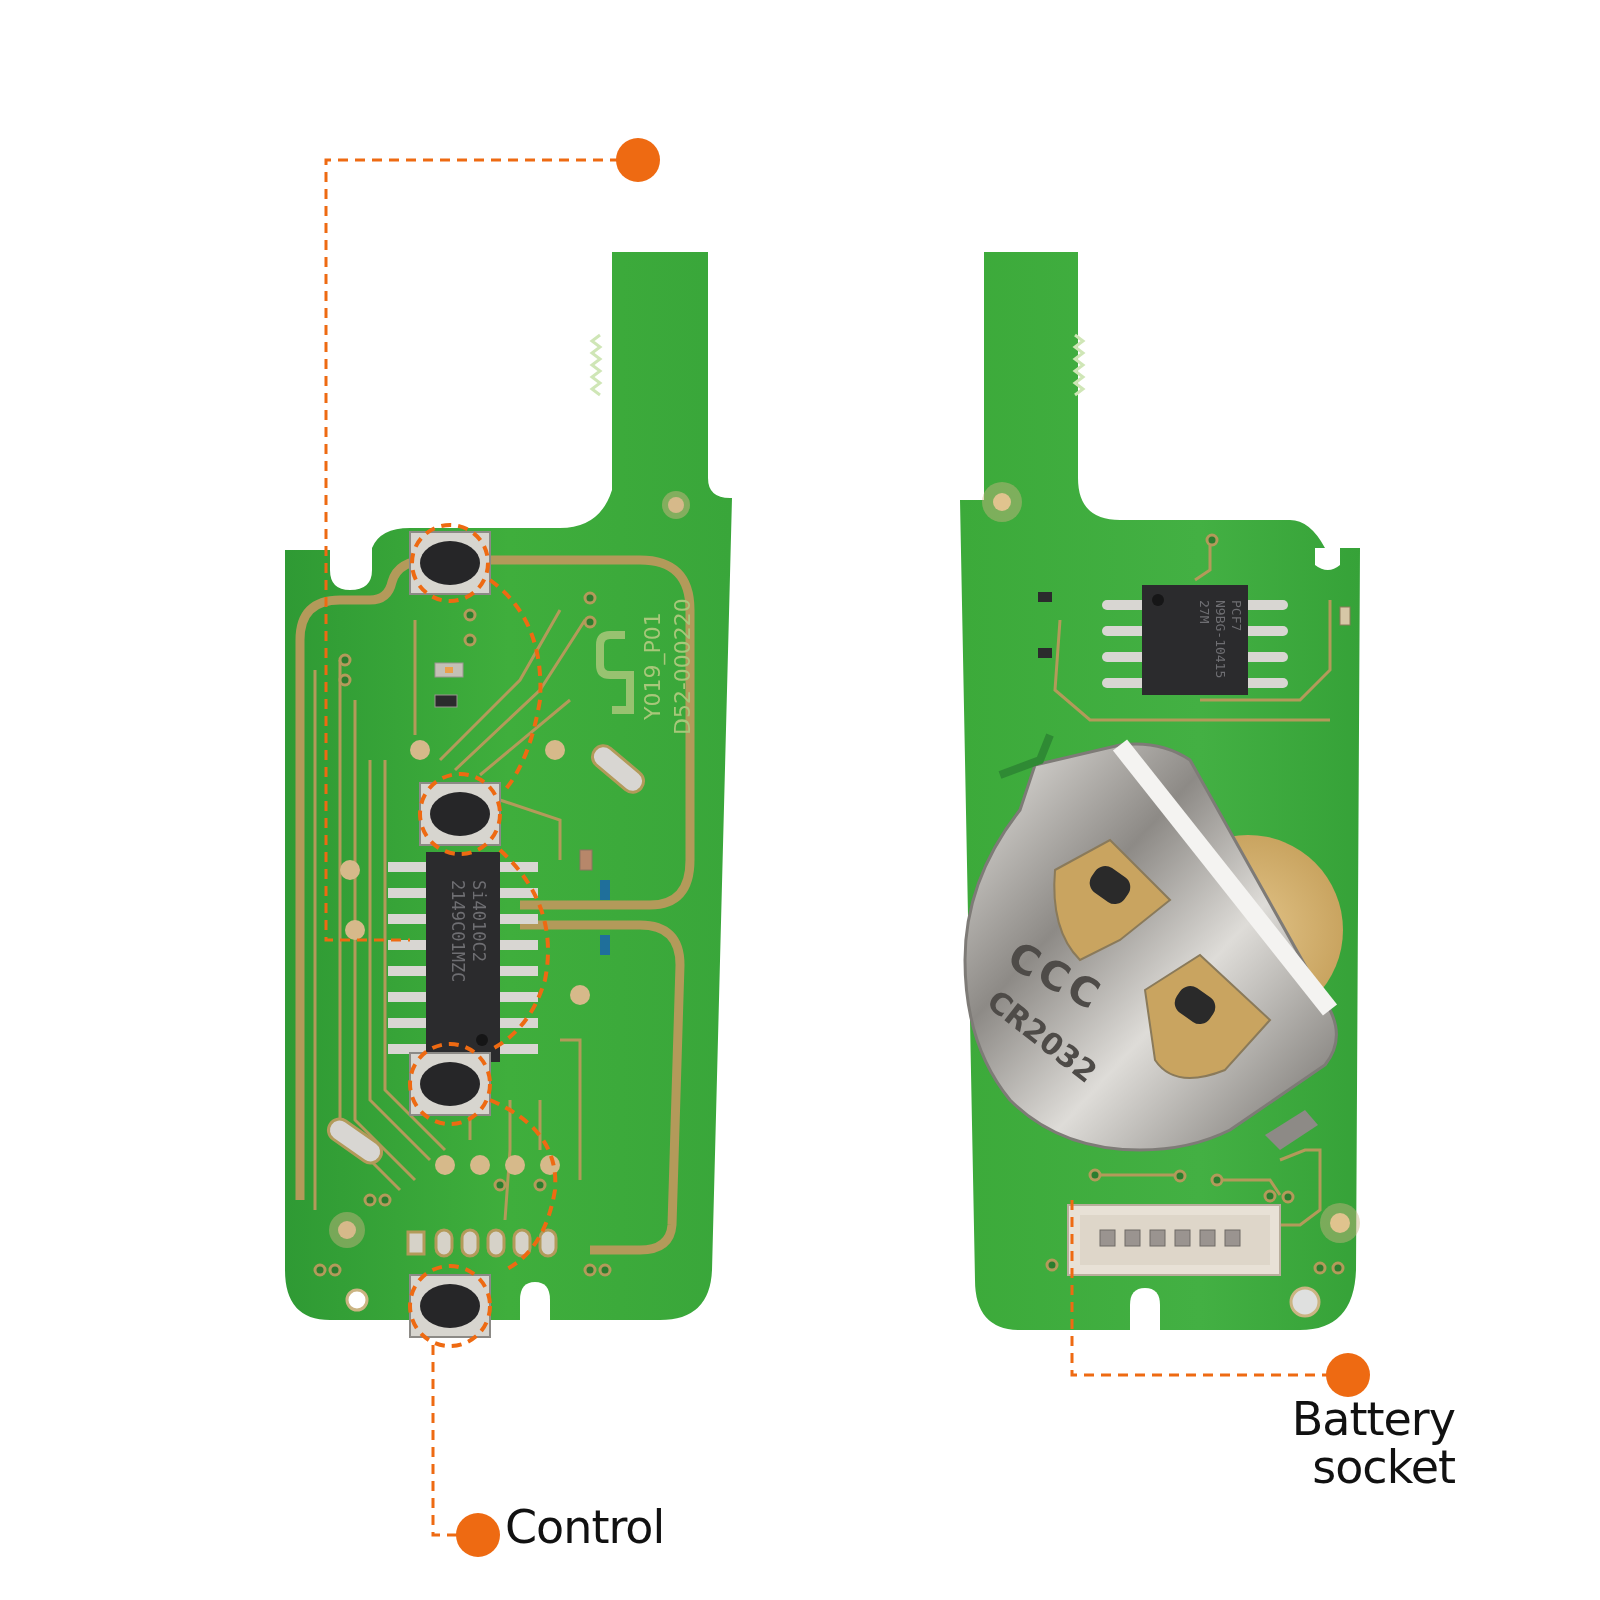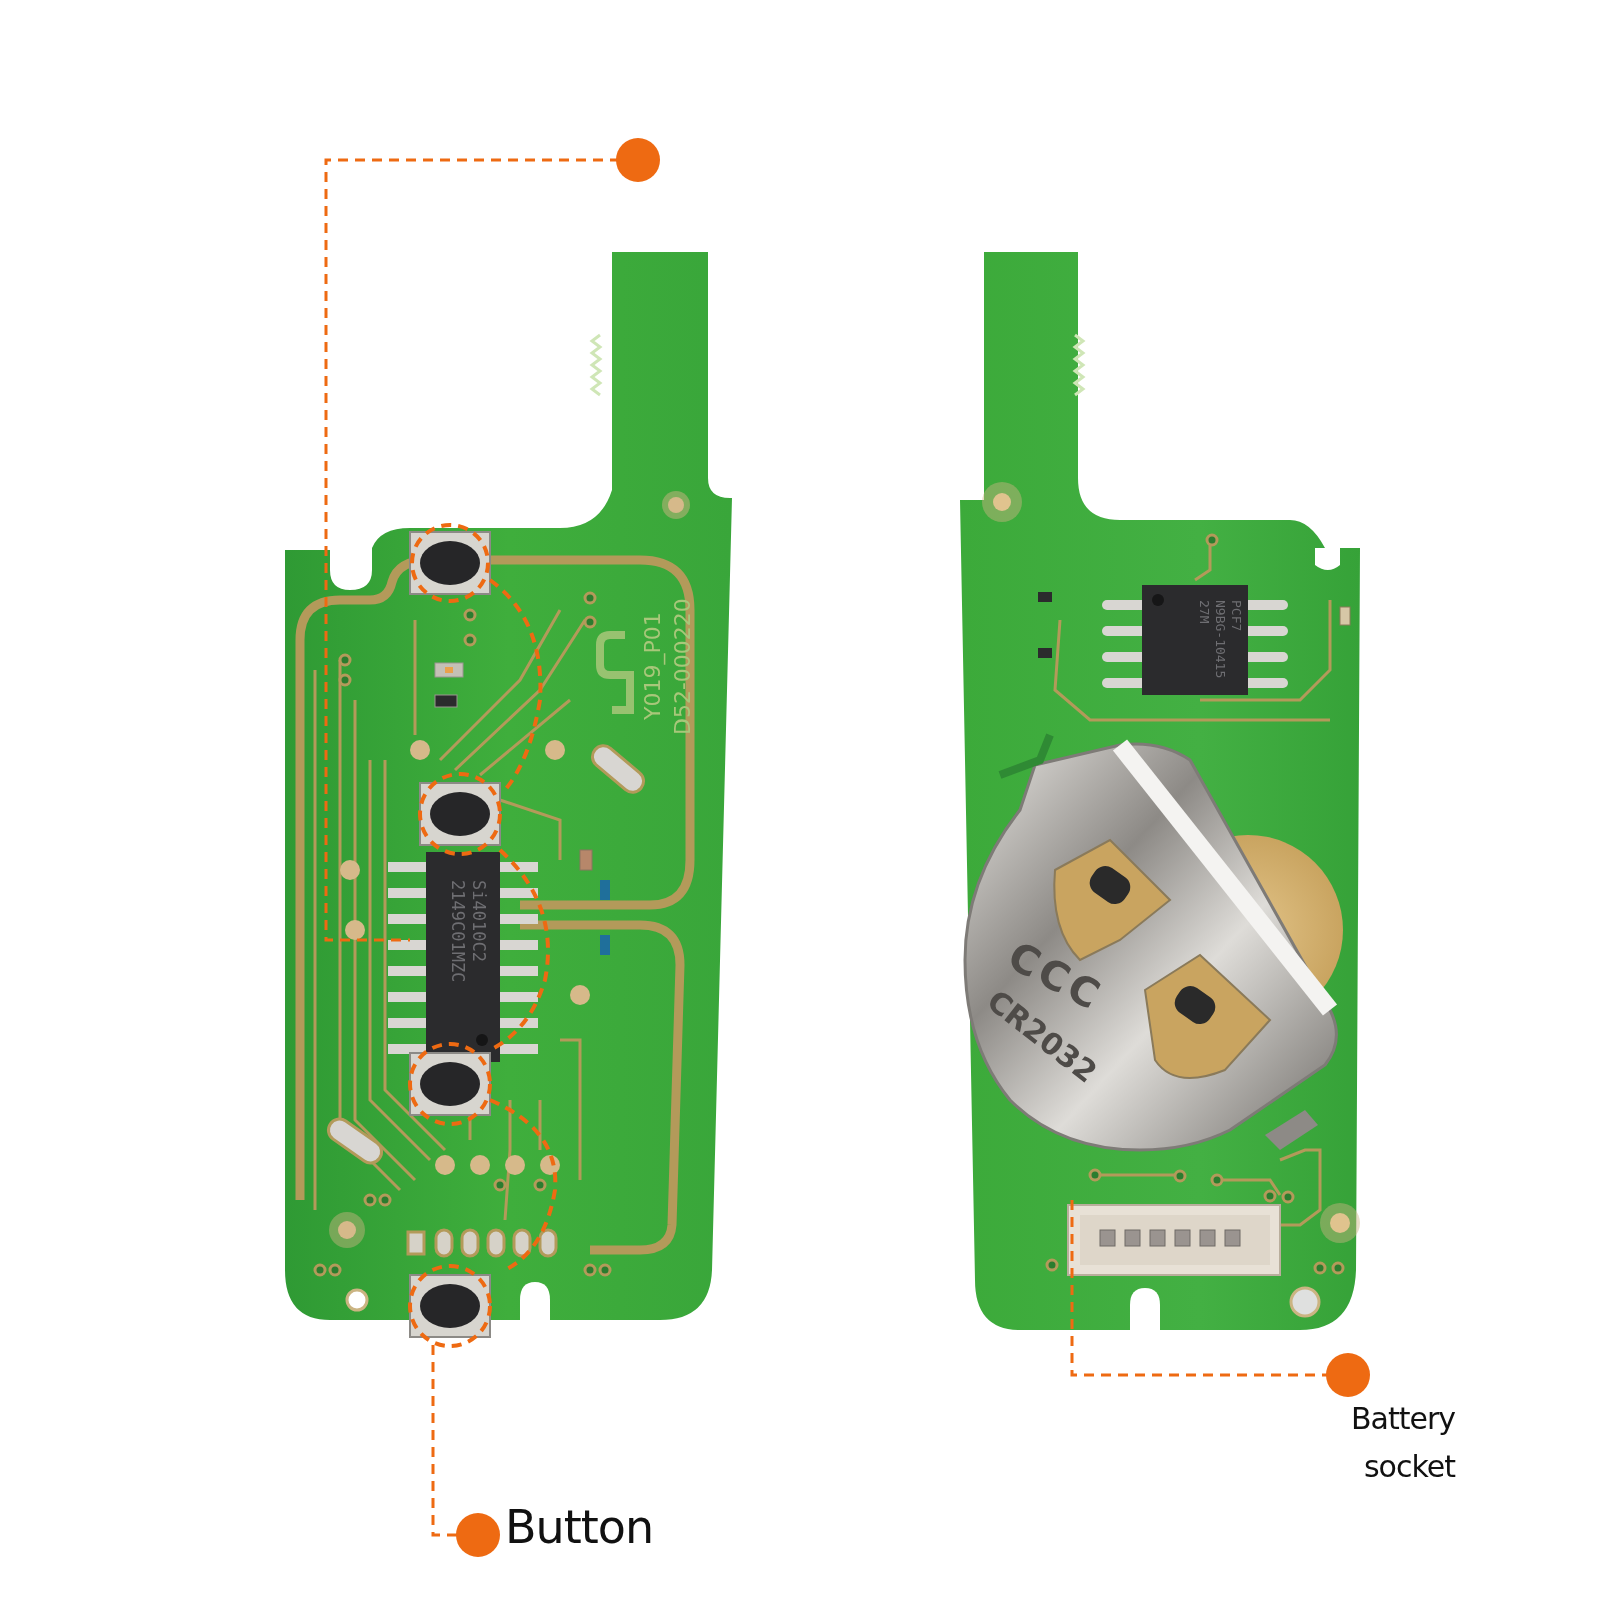--- a/index.html
+++ b/index.html
@@ -8,7 +8,7 @@
     .label { position: absolute; color: #111111; font-family: "DejaVu Sans", sans-serif; letter-spacing: -1px; }
     .label-chip { left: 675px; top: 138px; font-size: 46px; }
     .label-button { left: 505px; top: 1500px; font-size: 46px; }
-    .label-battery { left: 1285px; top: 1395px; font-size: 30px; text-align: right; line-height: 48px; width: 170px; }
+    .label-battery { left: 1285px; top: 1395px; font-size: 46px; text-align: right; line-height: 48px; width: 170px; }
     .label-battery span { display: block; }
   </style>
 </head>

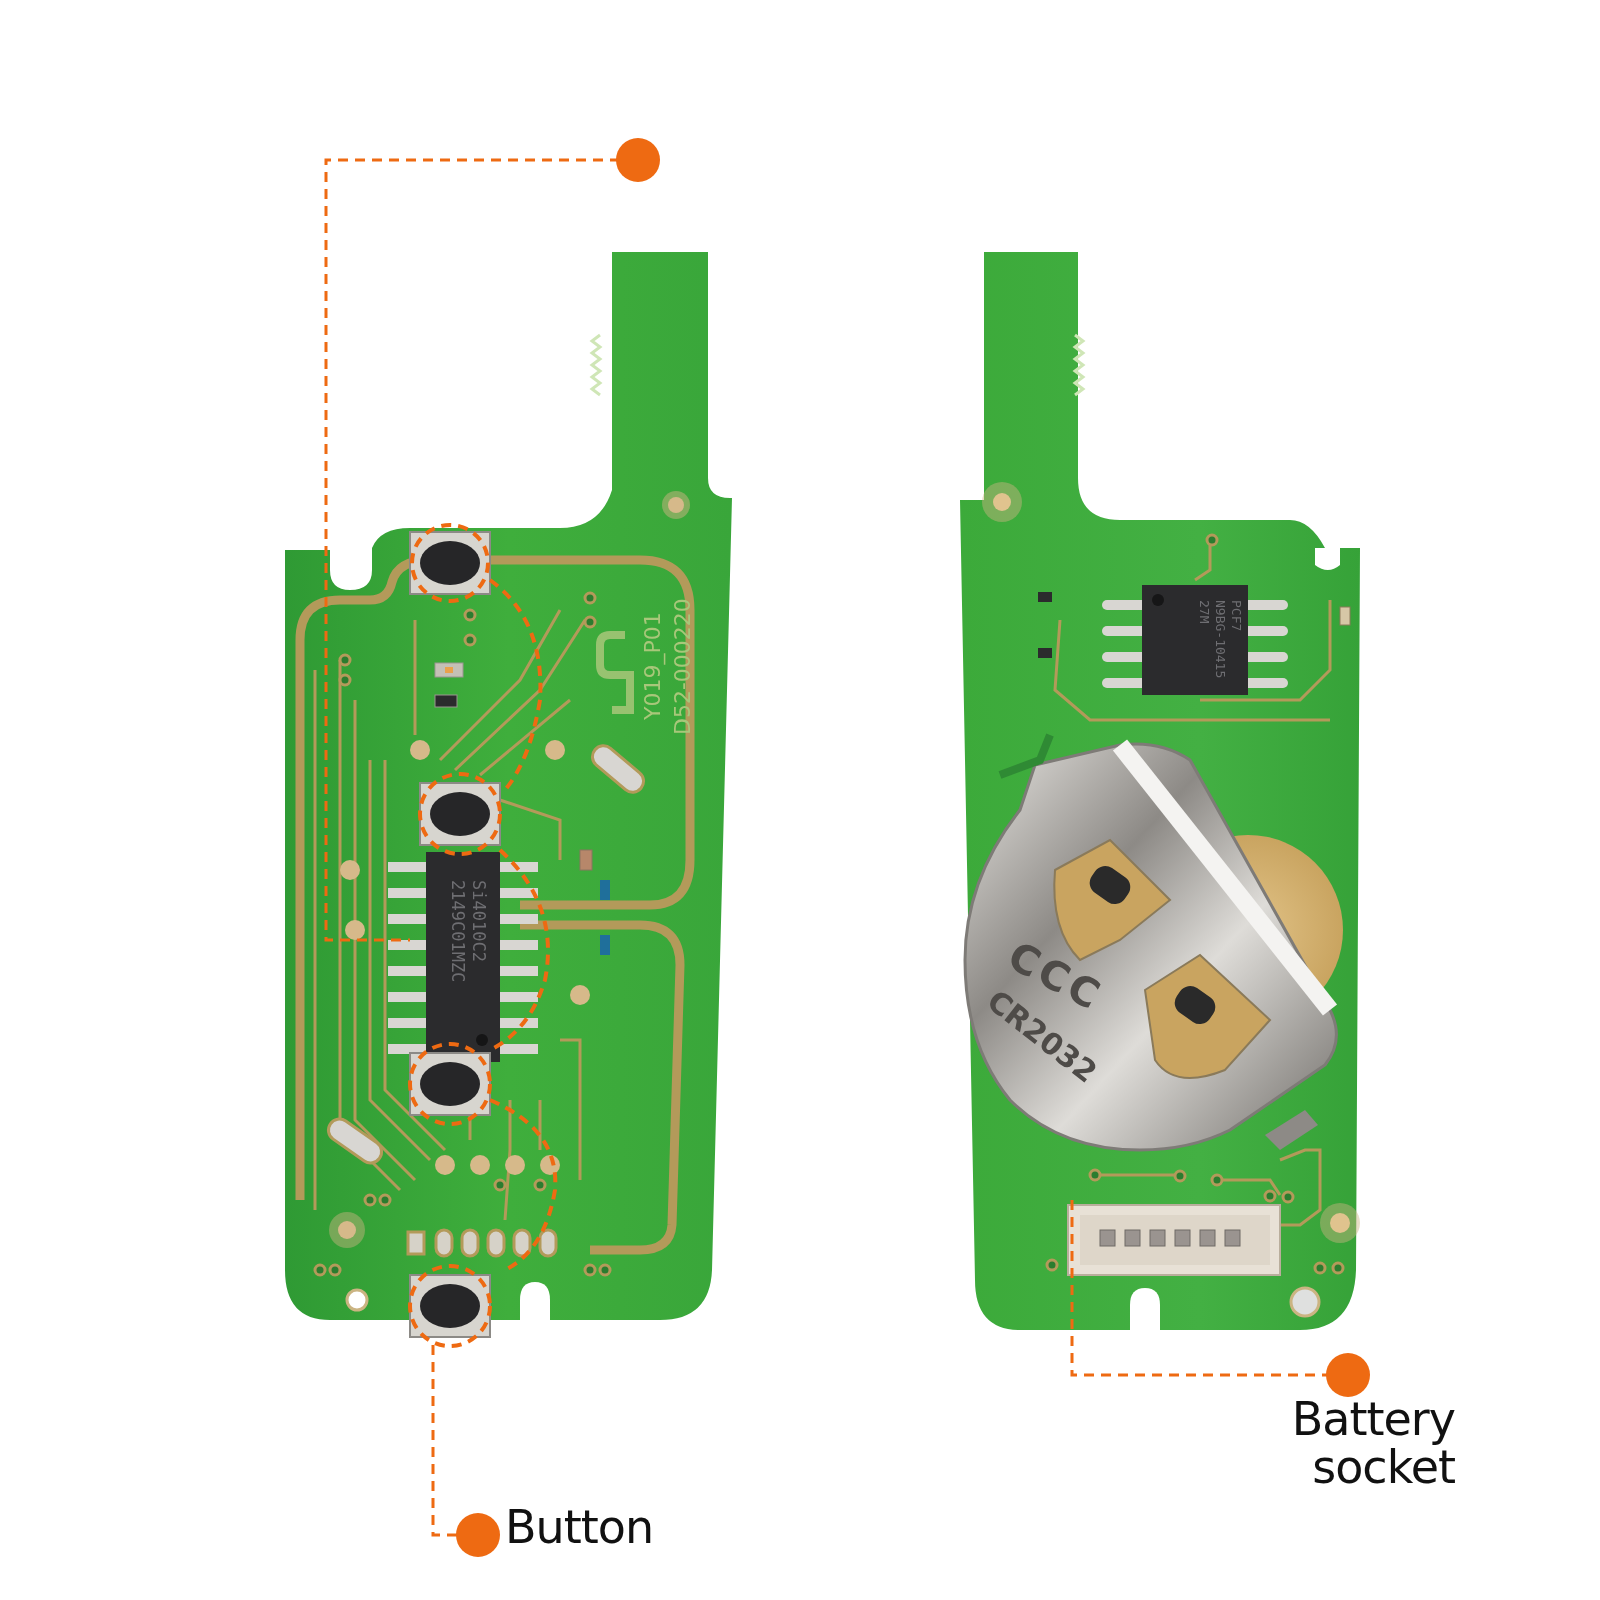--- a/index.html
+++ b/index.html
@@ -274,7 +274,7 @@
   <circle cx="1348" cy="1375" r="22" fill="#ee6a12"></circle>
 </svg>
 
-  <div class="label label-button">Button</div>
+  <div class="label label-button">Control</div>
   <div class="label label-battery">
     <span>Battery</span>
     <span>socket</span>

